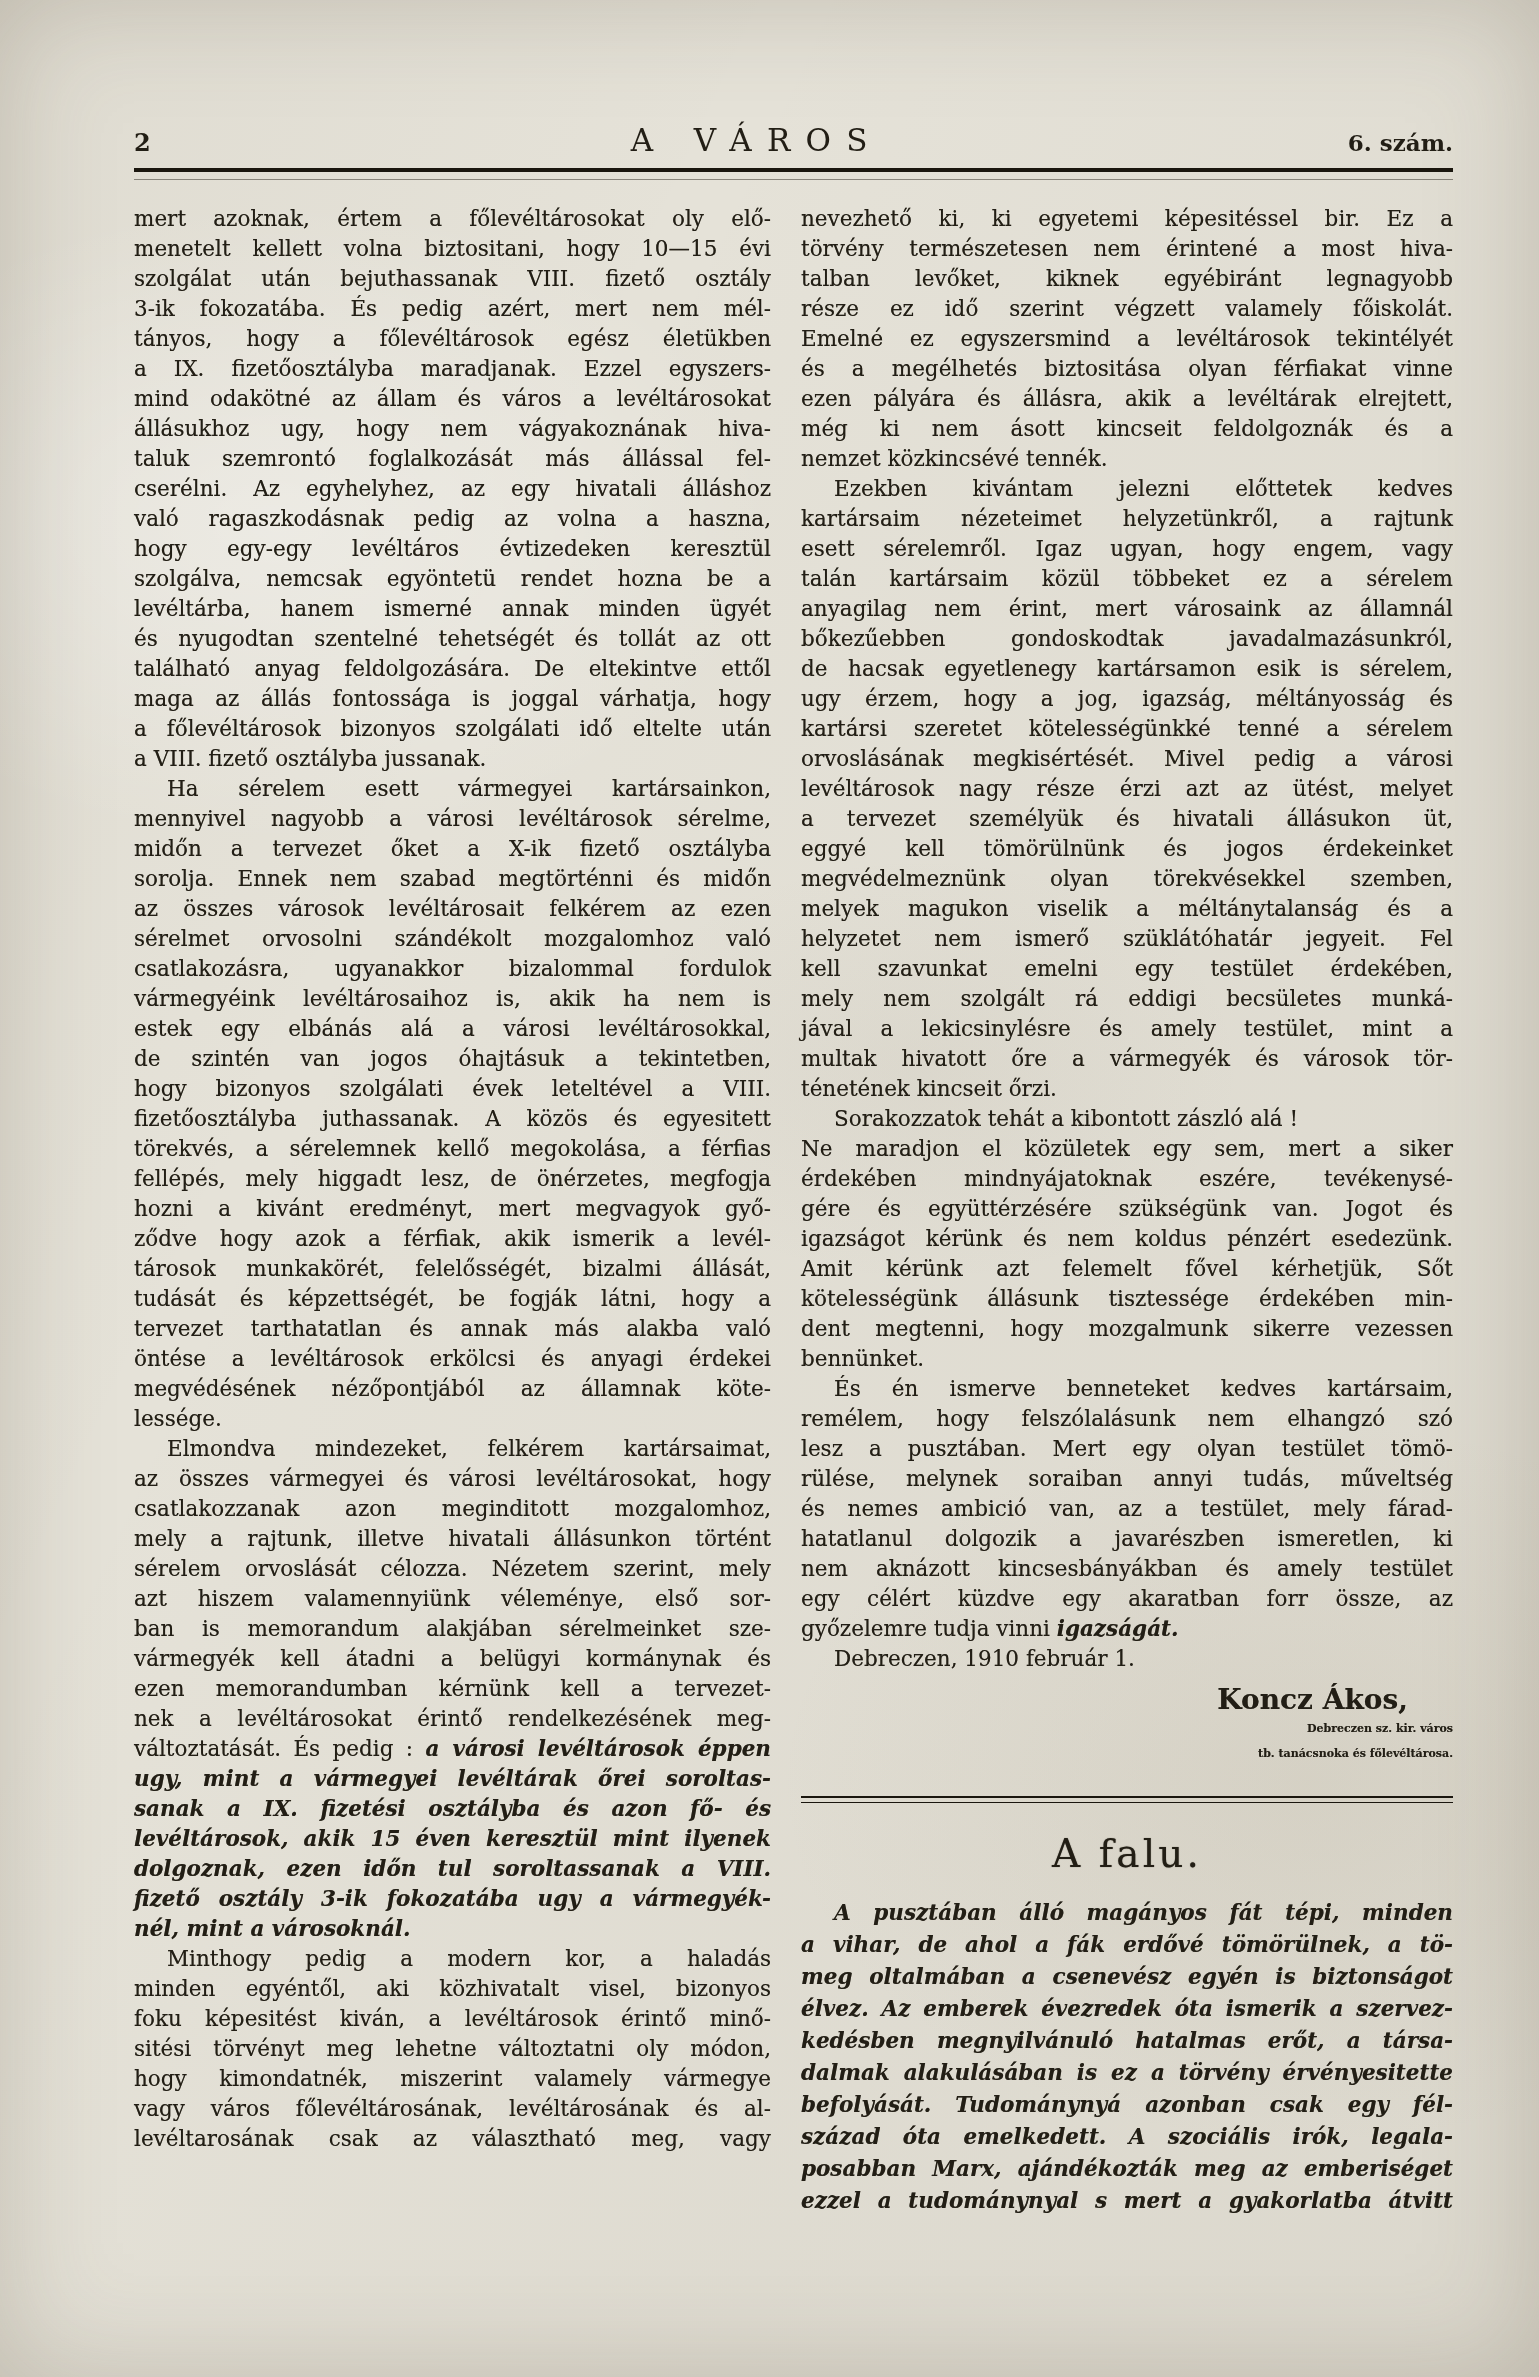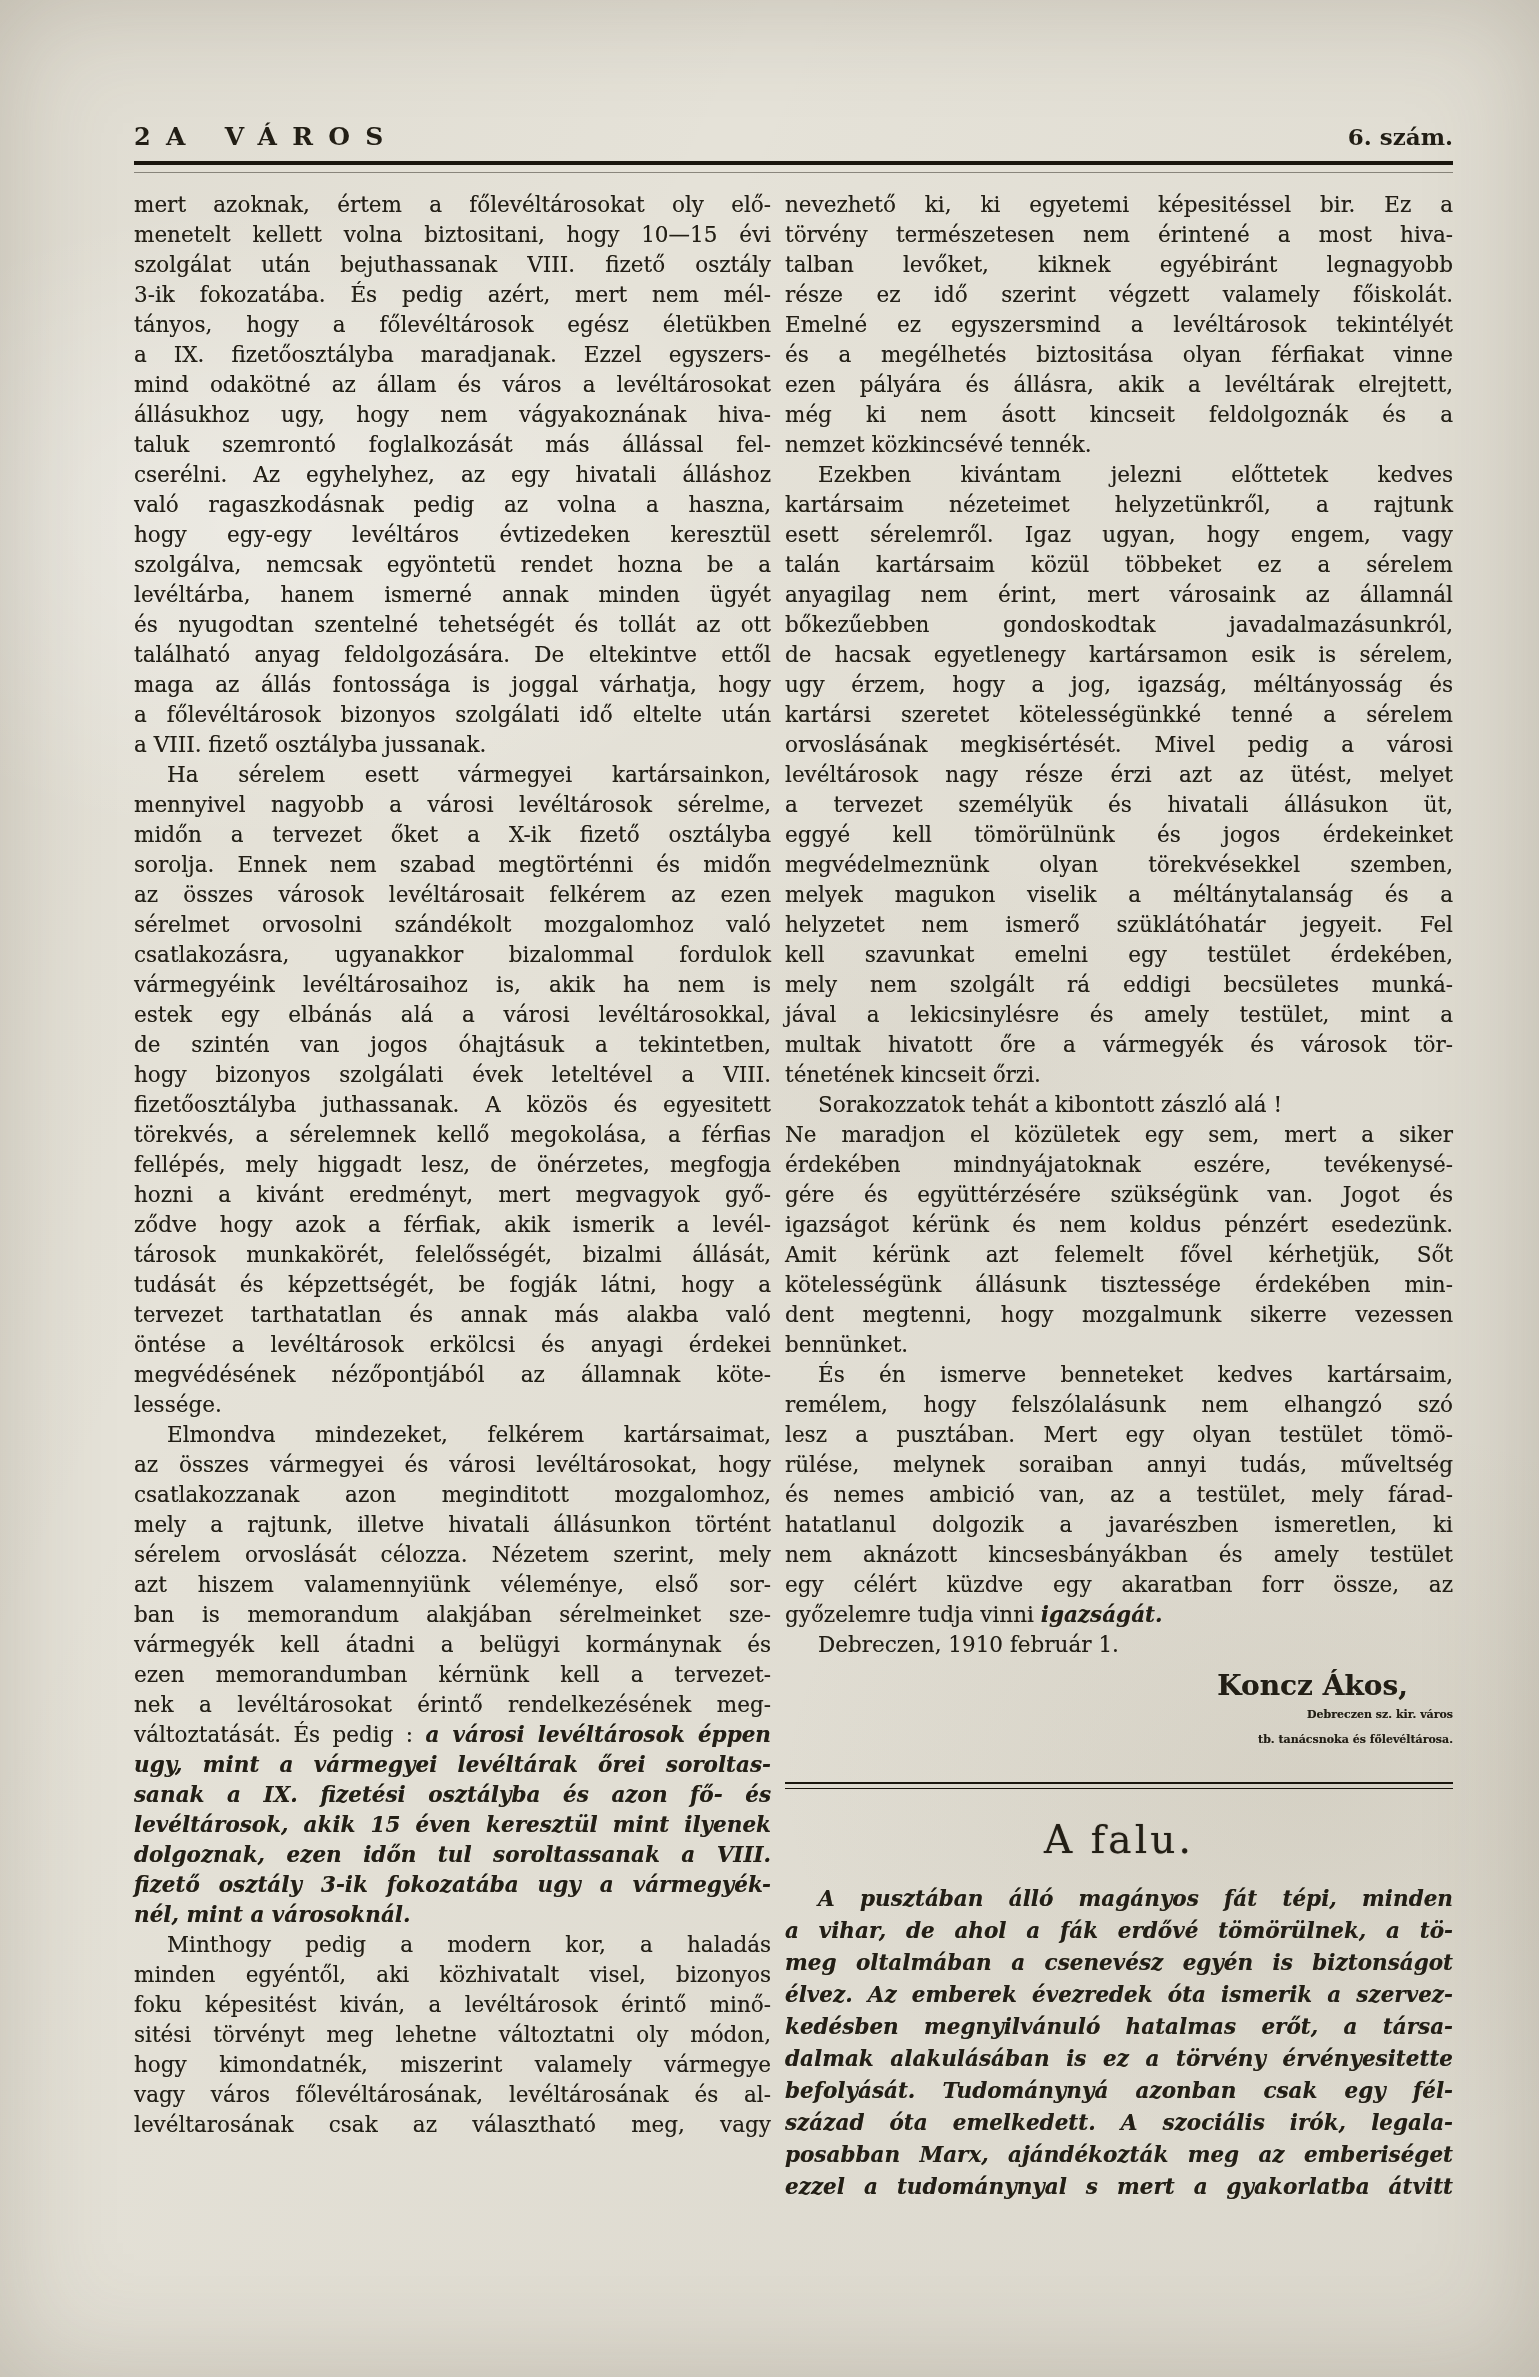--- a/index.html
+++ b/index.html
@@ -23,7 +23,7 @@
   
   .mast{display:flex;align-items:baseline;}
   .pageno{font-size:24px;font-weight:bold;flex:0 0 auto;}
-  .mastname{flex:1 1 auto;text-align:left;font-size:25px;font-weight:bold;letter-spacing:15.3px;text-indent:15.3px;}
+  .mastname{flex:1 1 auto;text-align:center;font-size:31px;font-weight:normal;letter-spacing:15.3px;text-indent:15.3px;}
   .issue{flex:0 0 auto;font-size:23px;font-weight:bold;text-align:center;}
   .toprule{margin-top:10.2px;height:7.2px;border-top:4.6px solid #1a160e;border-bottom:1.5px solid rgba(26,22,14,0.45);}
   

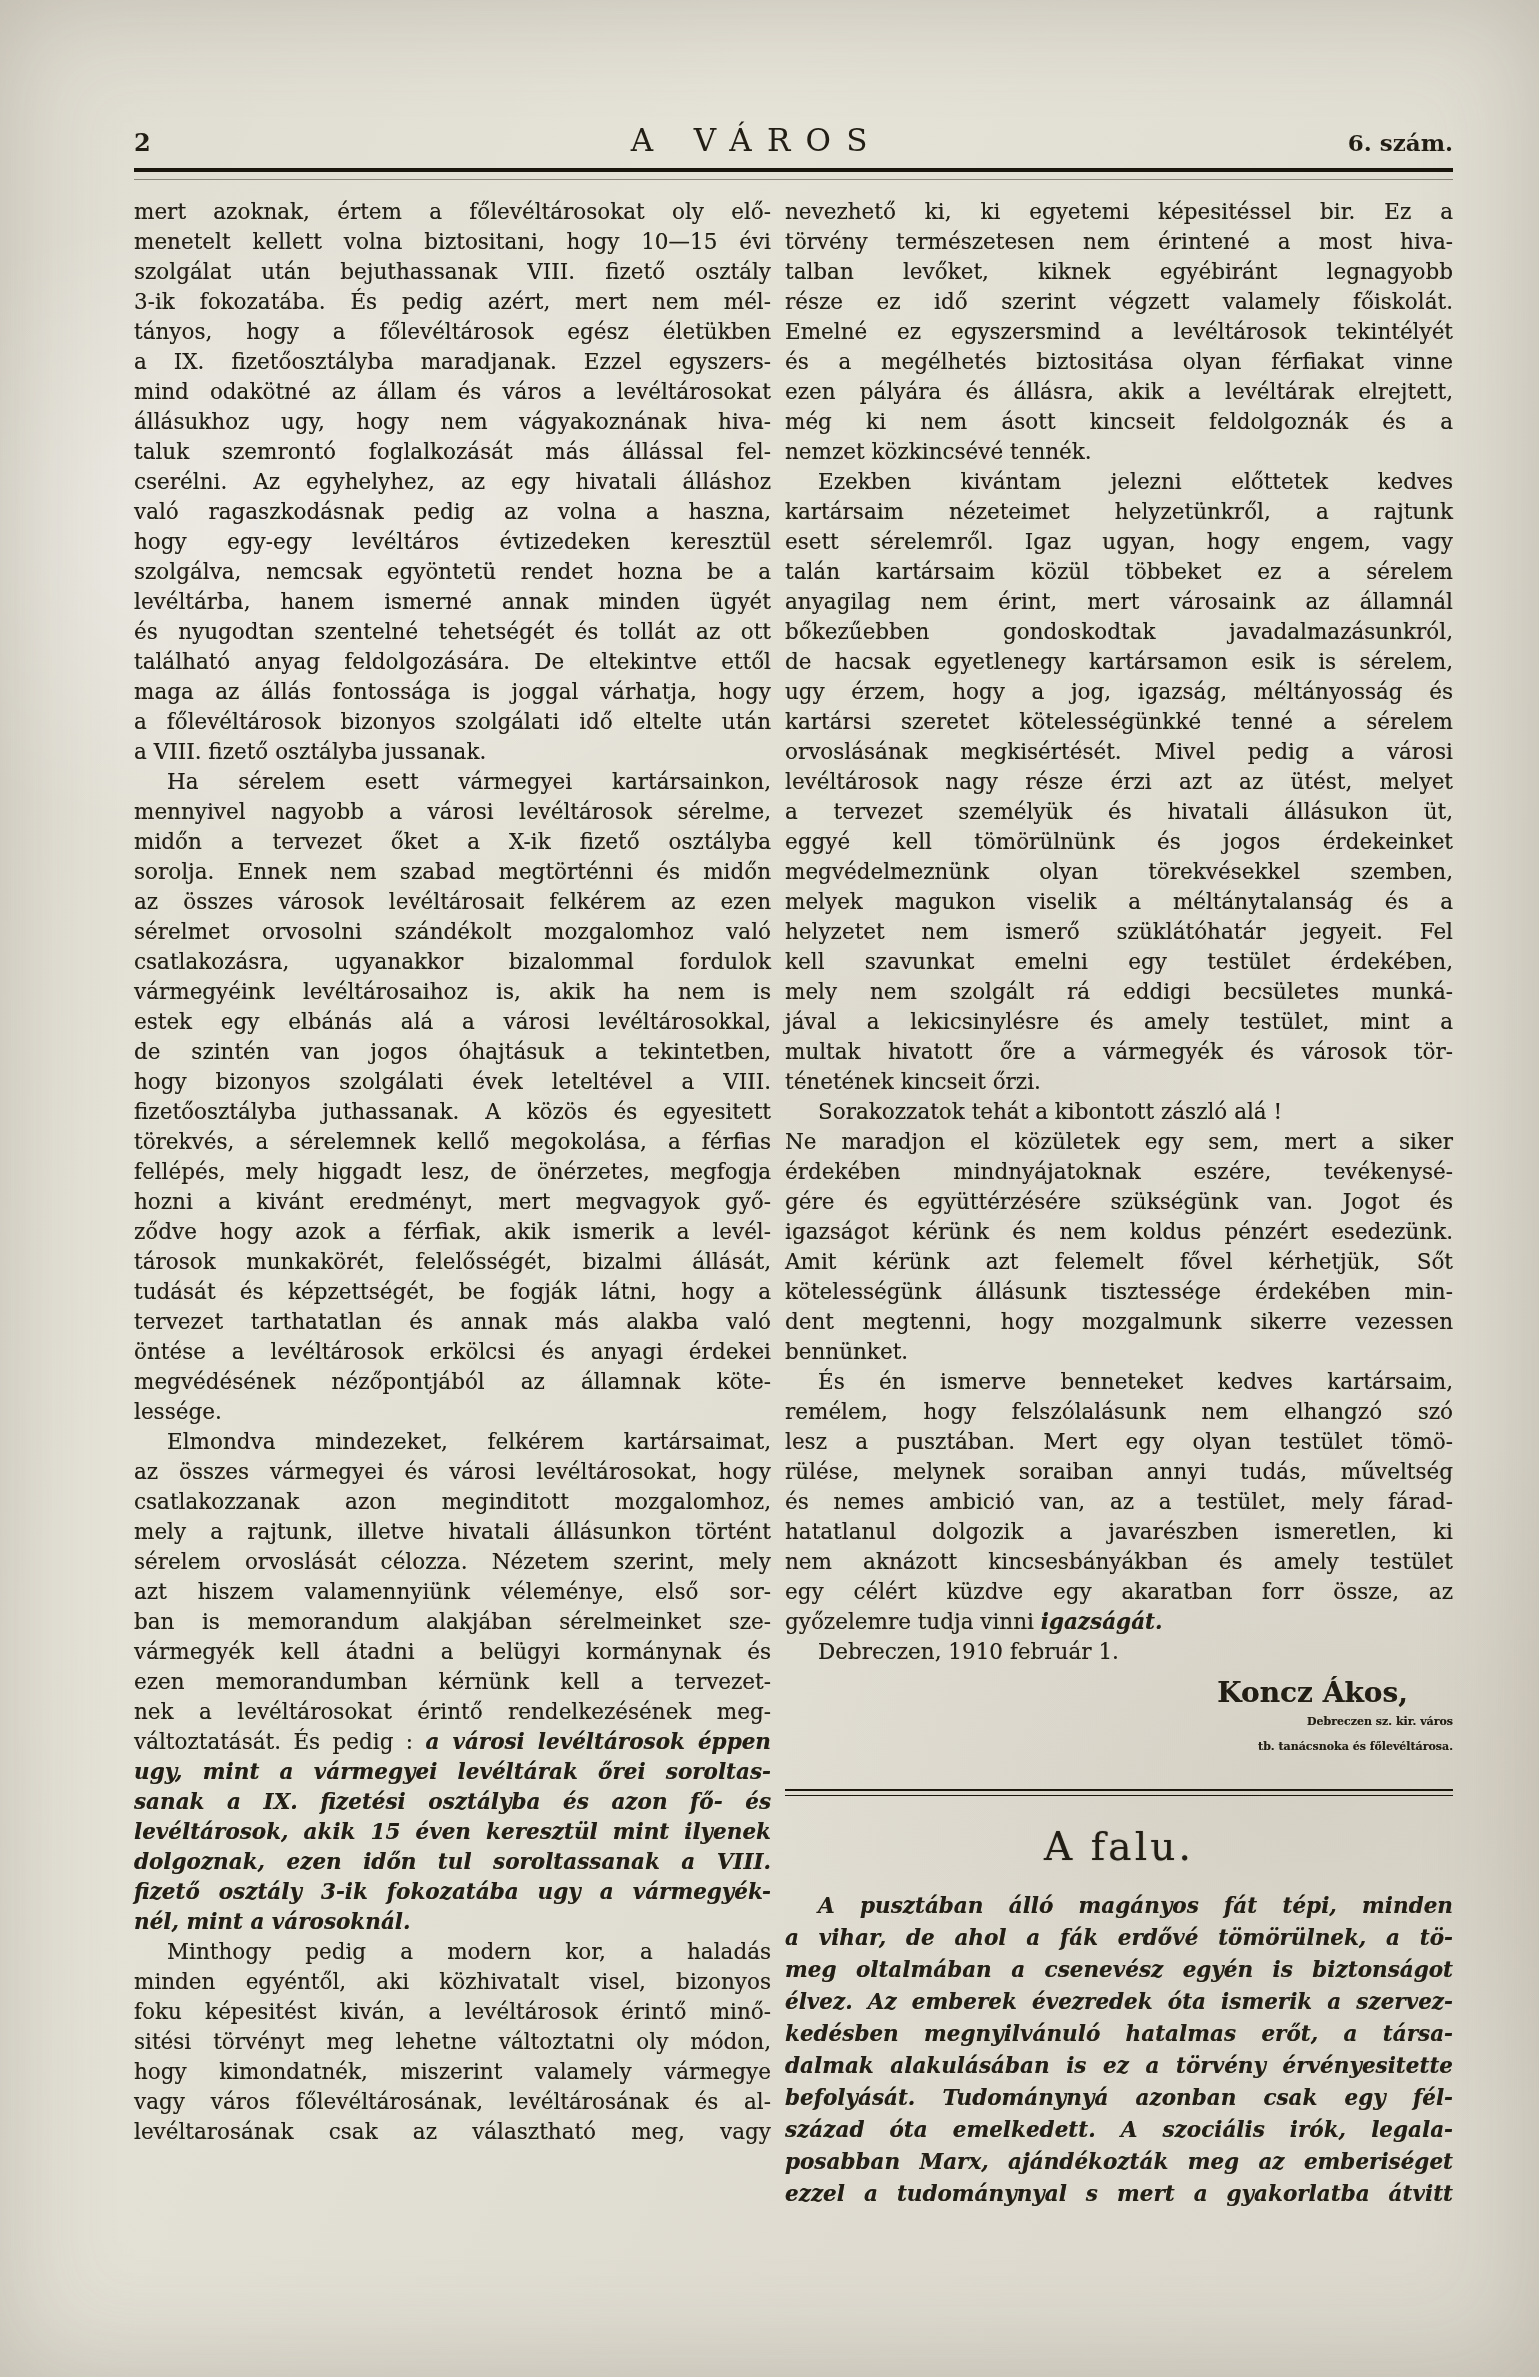--- a/index.html
+++ b/index.html
@@ -27,7 +27,7 @@
   .issue{flex:0 0 auto;font-size:23px;font-weight:bold;text-align:center;}
   .toprule{margin-top:10.2px;height:7.2px;border-top:4.6px solid #1a160e;border-bottom:1.5px solid rgba(26,22,14,0.45);}
   
-  .columns{display:flex;gap:14px;margin-top:17px;}
+  .columns{display:flex;gap:30px;margin-top:24px;}
   .col{flex:0 0 637px;width:637px;}
   .col.right{flex:1 1 auto;width:auto;}
   

